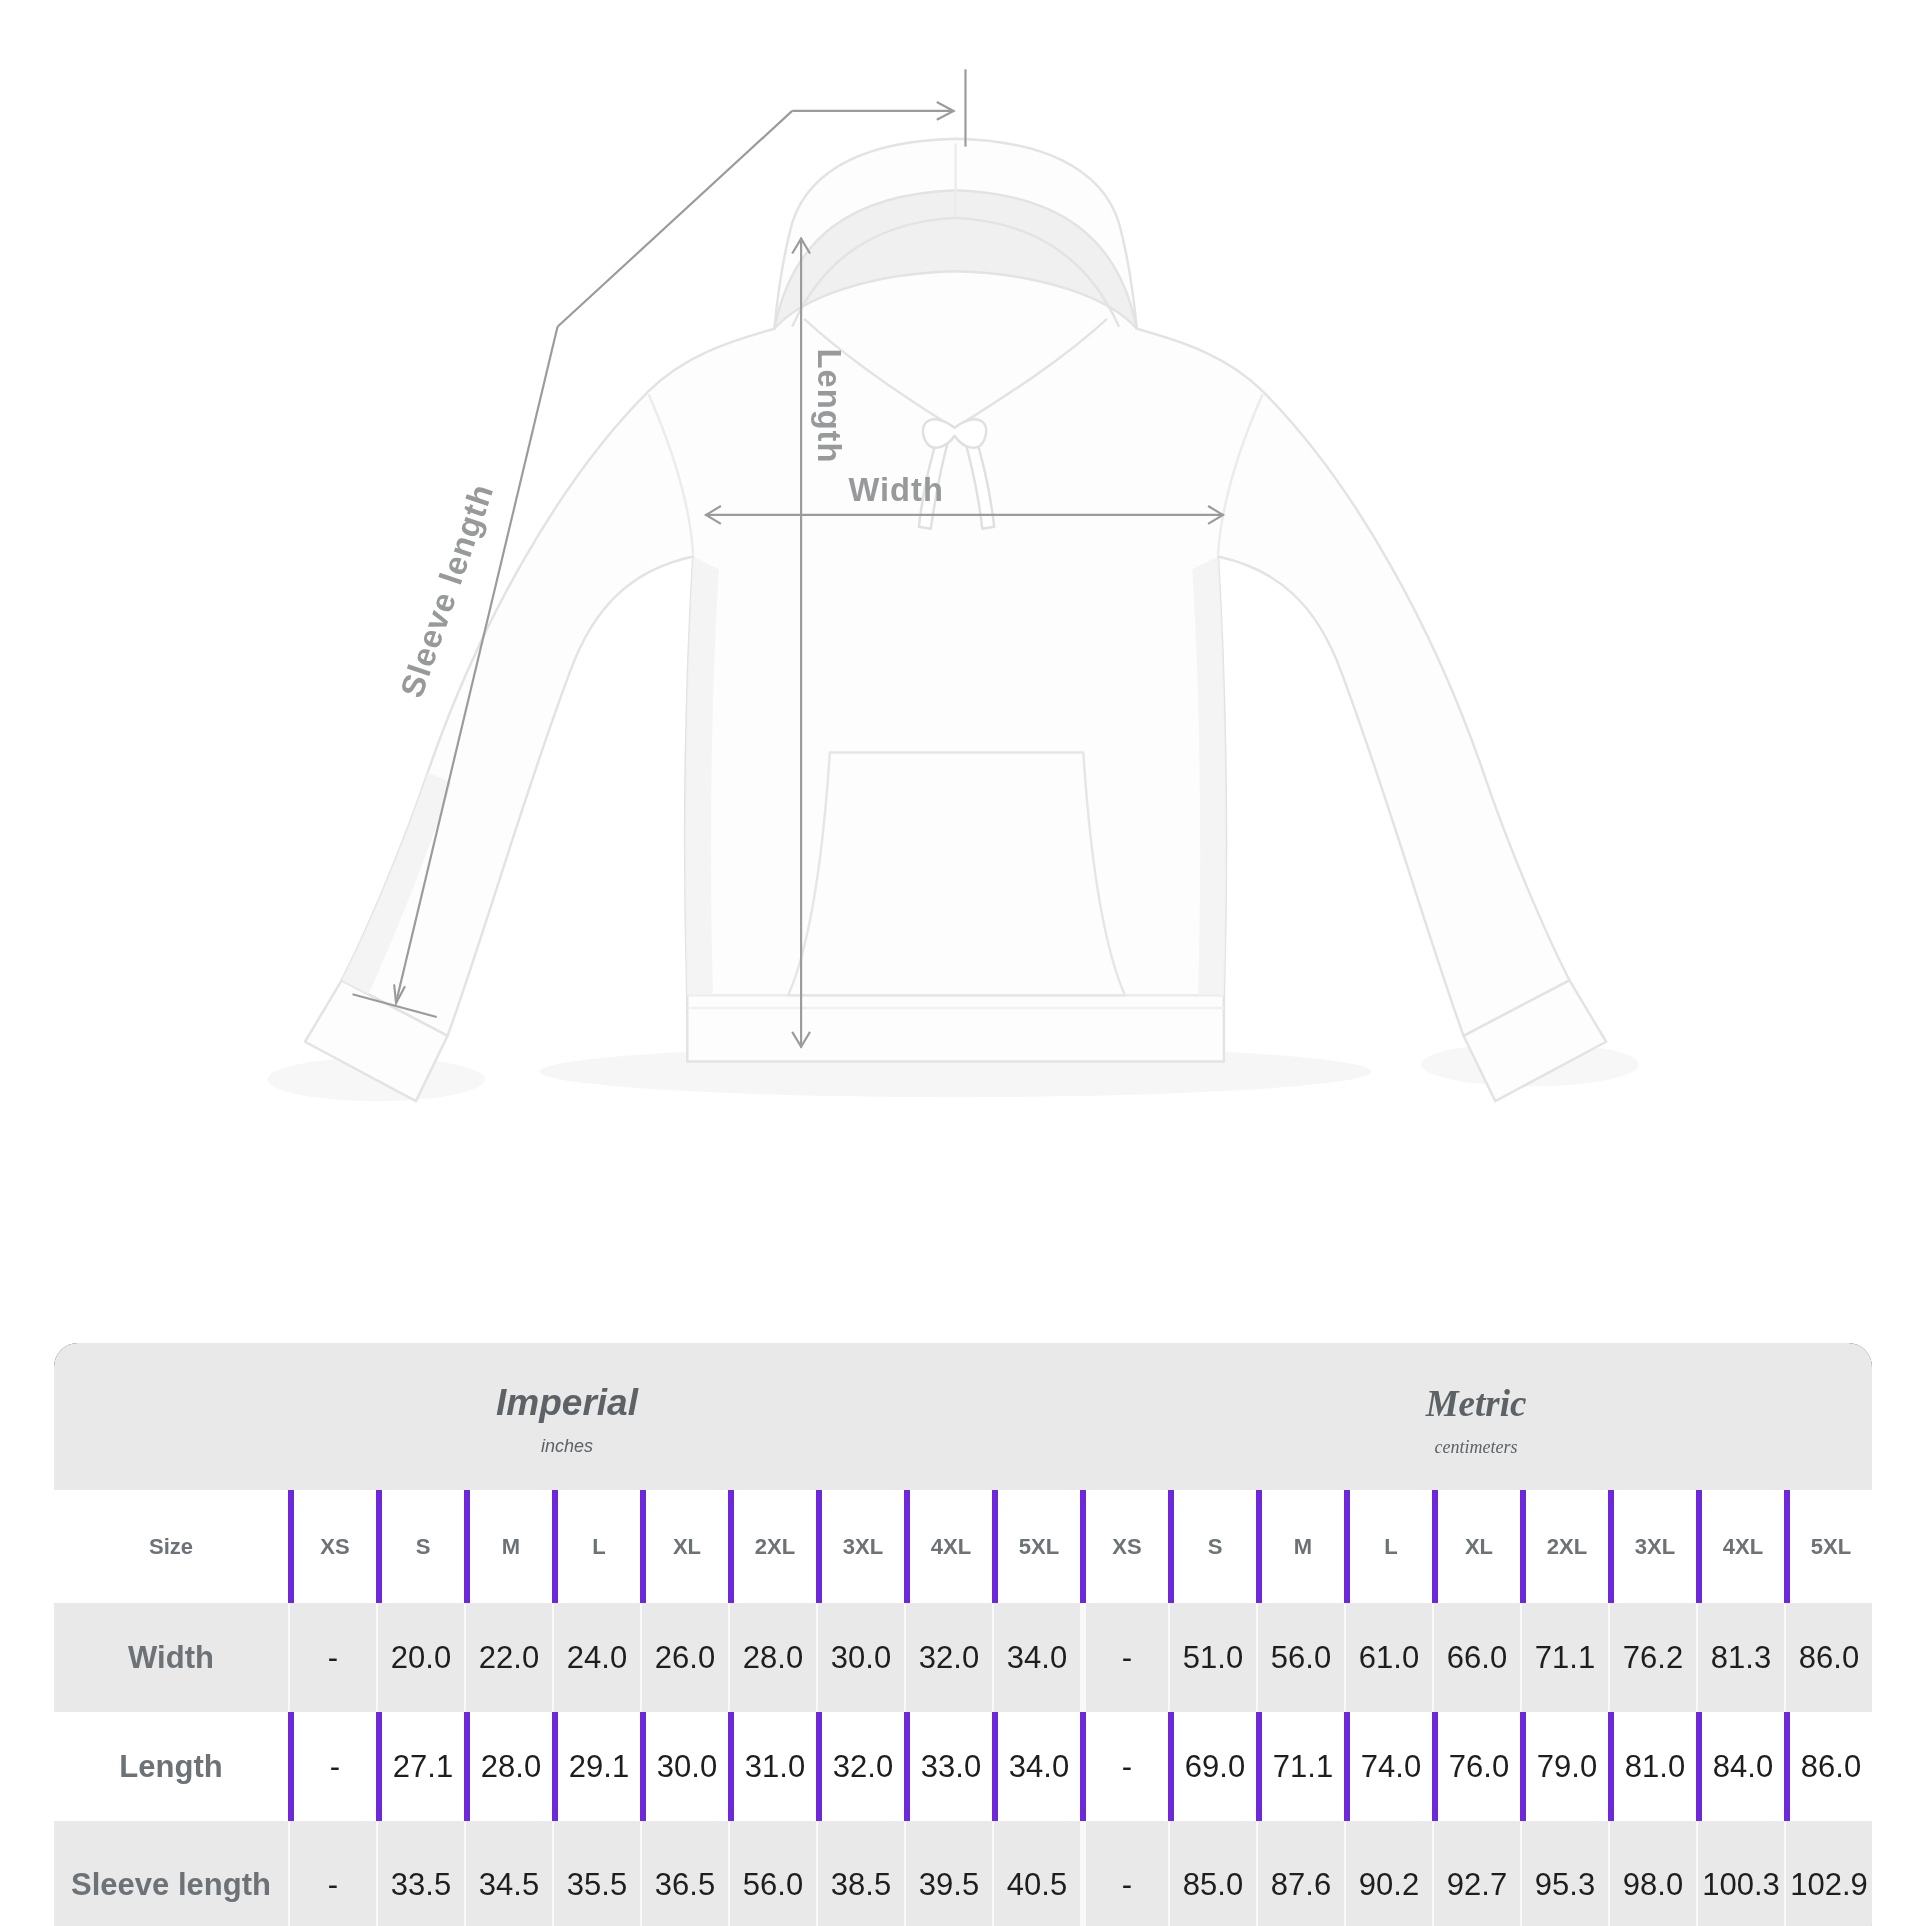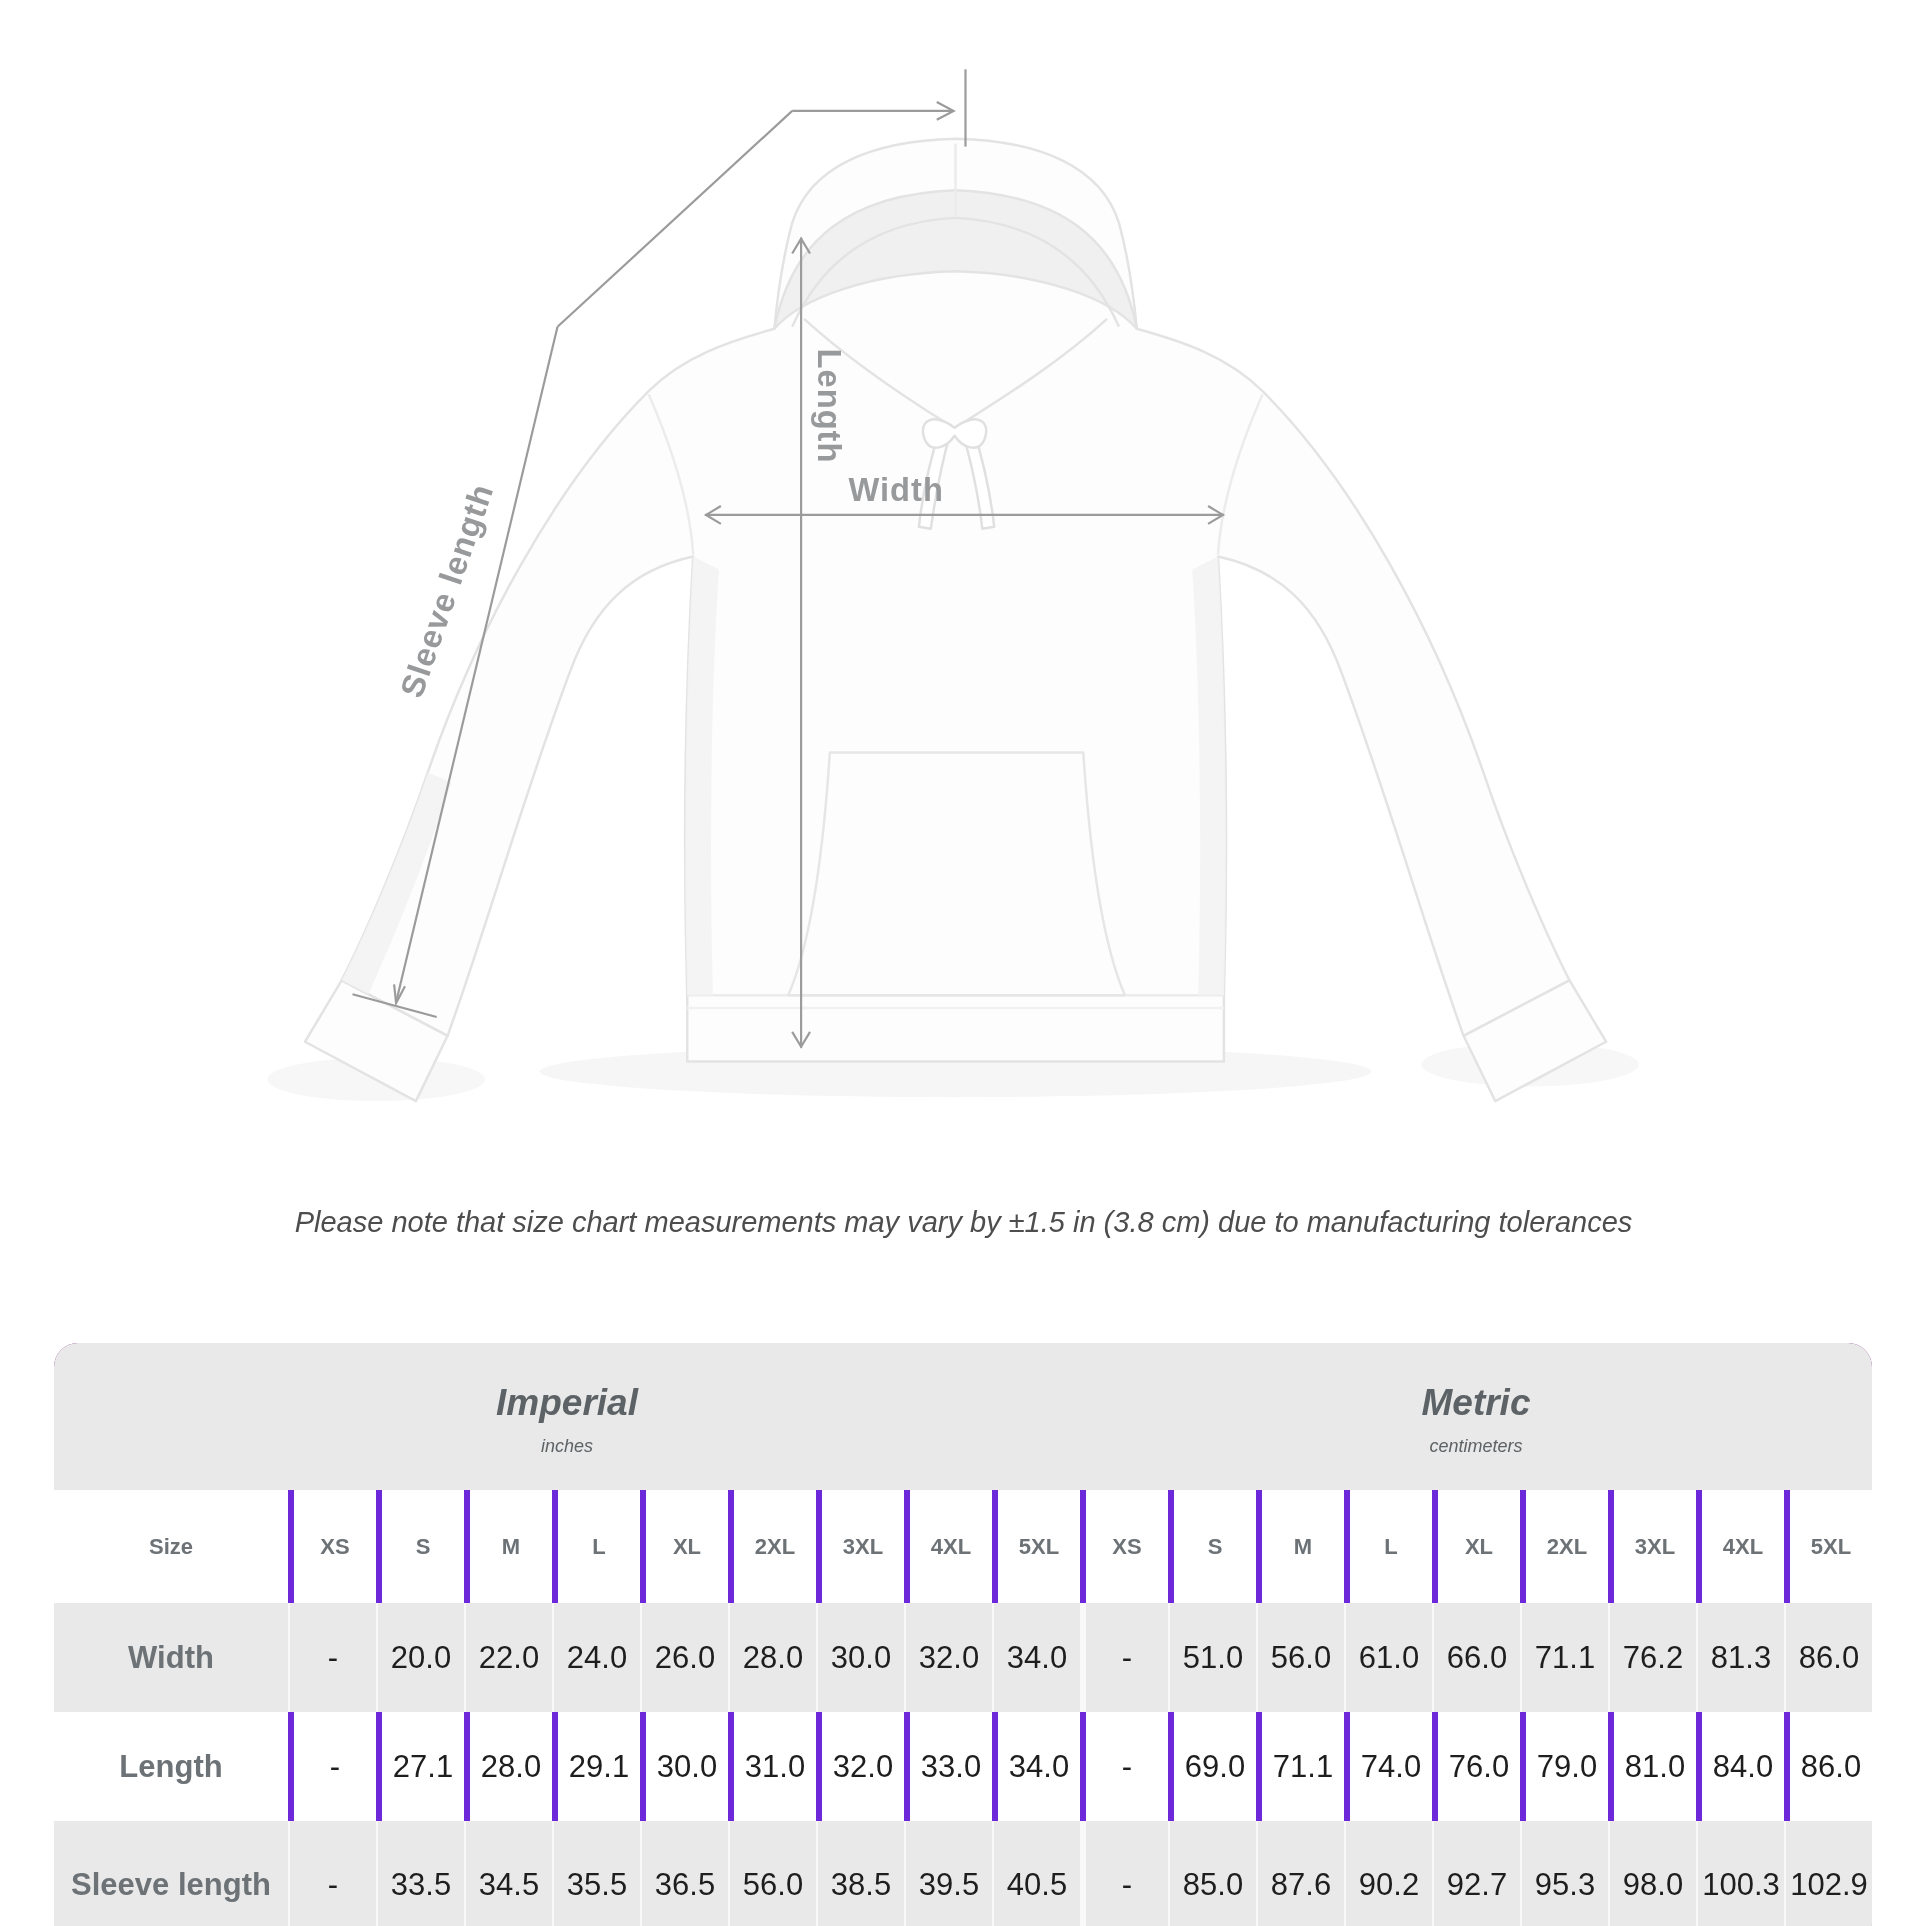--- a/index.html
+++ b/index.html
@@ -132,7 +132,6 @@
     <text class="meas-label" text-anchor="middle" transform="translate(462,600) rotate(-71)">Sleeve length</text>
   </svg>
 
-  <div class="chart-subtitle">Please note that size chart measurements may vary by ±1.5 in (3.8 cm) due to manufacturing tolerances</div>
 
   <div class="size-table" id="size-grid">
     <div class="band band-imperial">

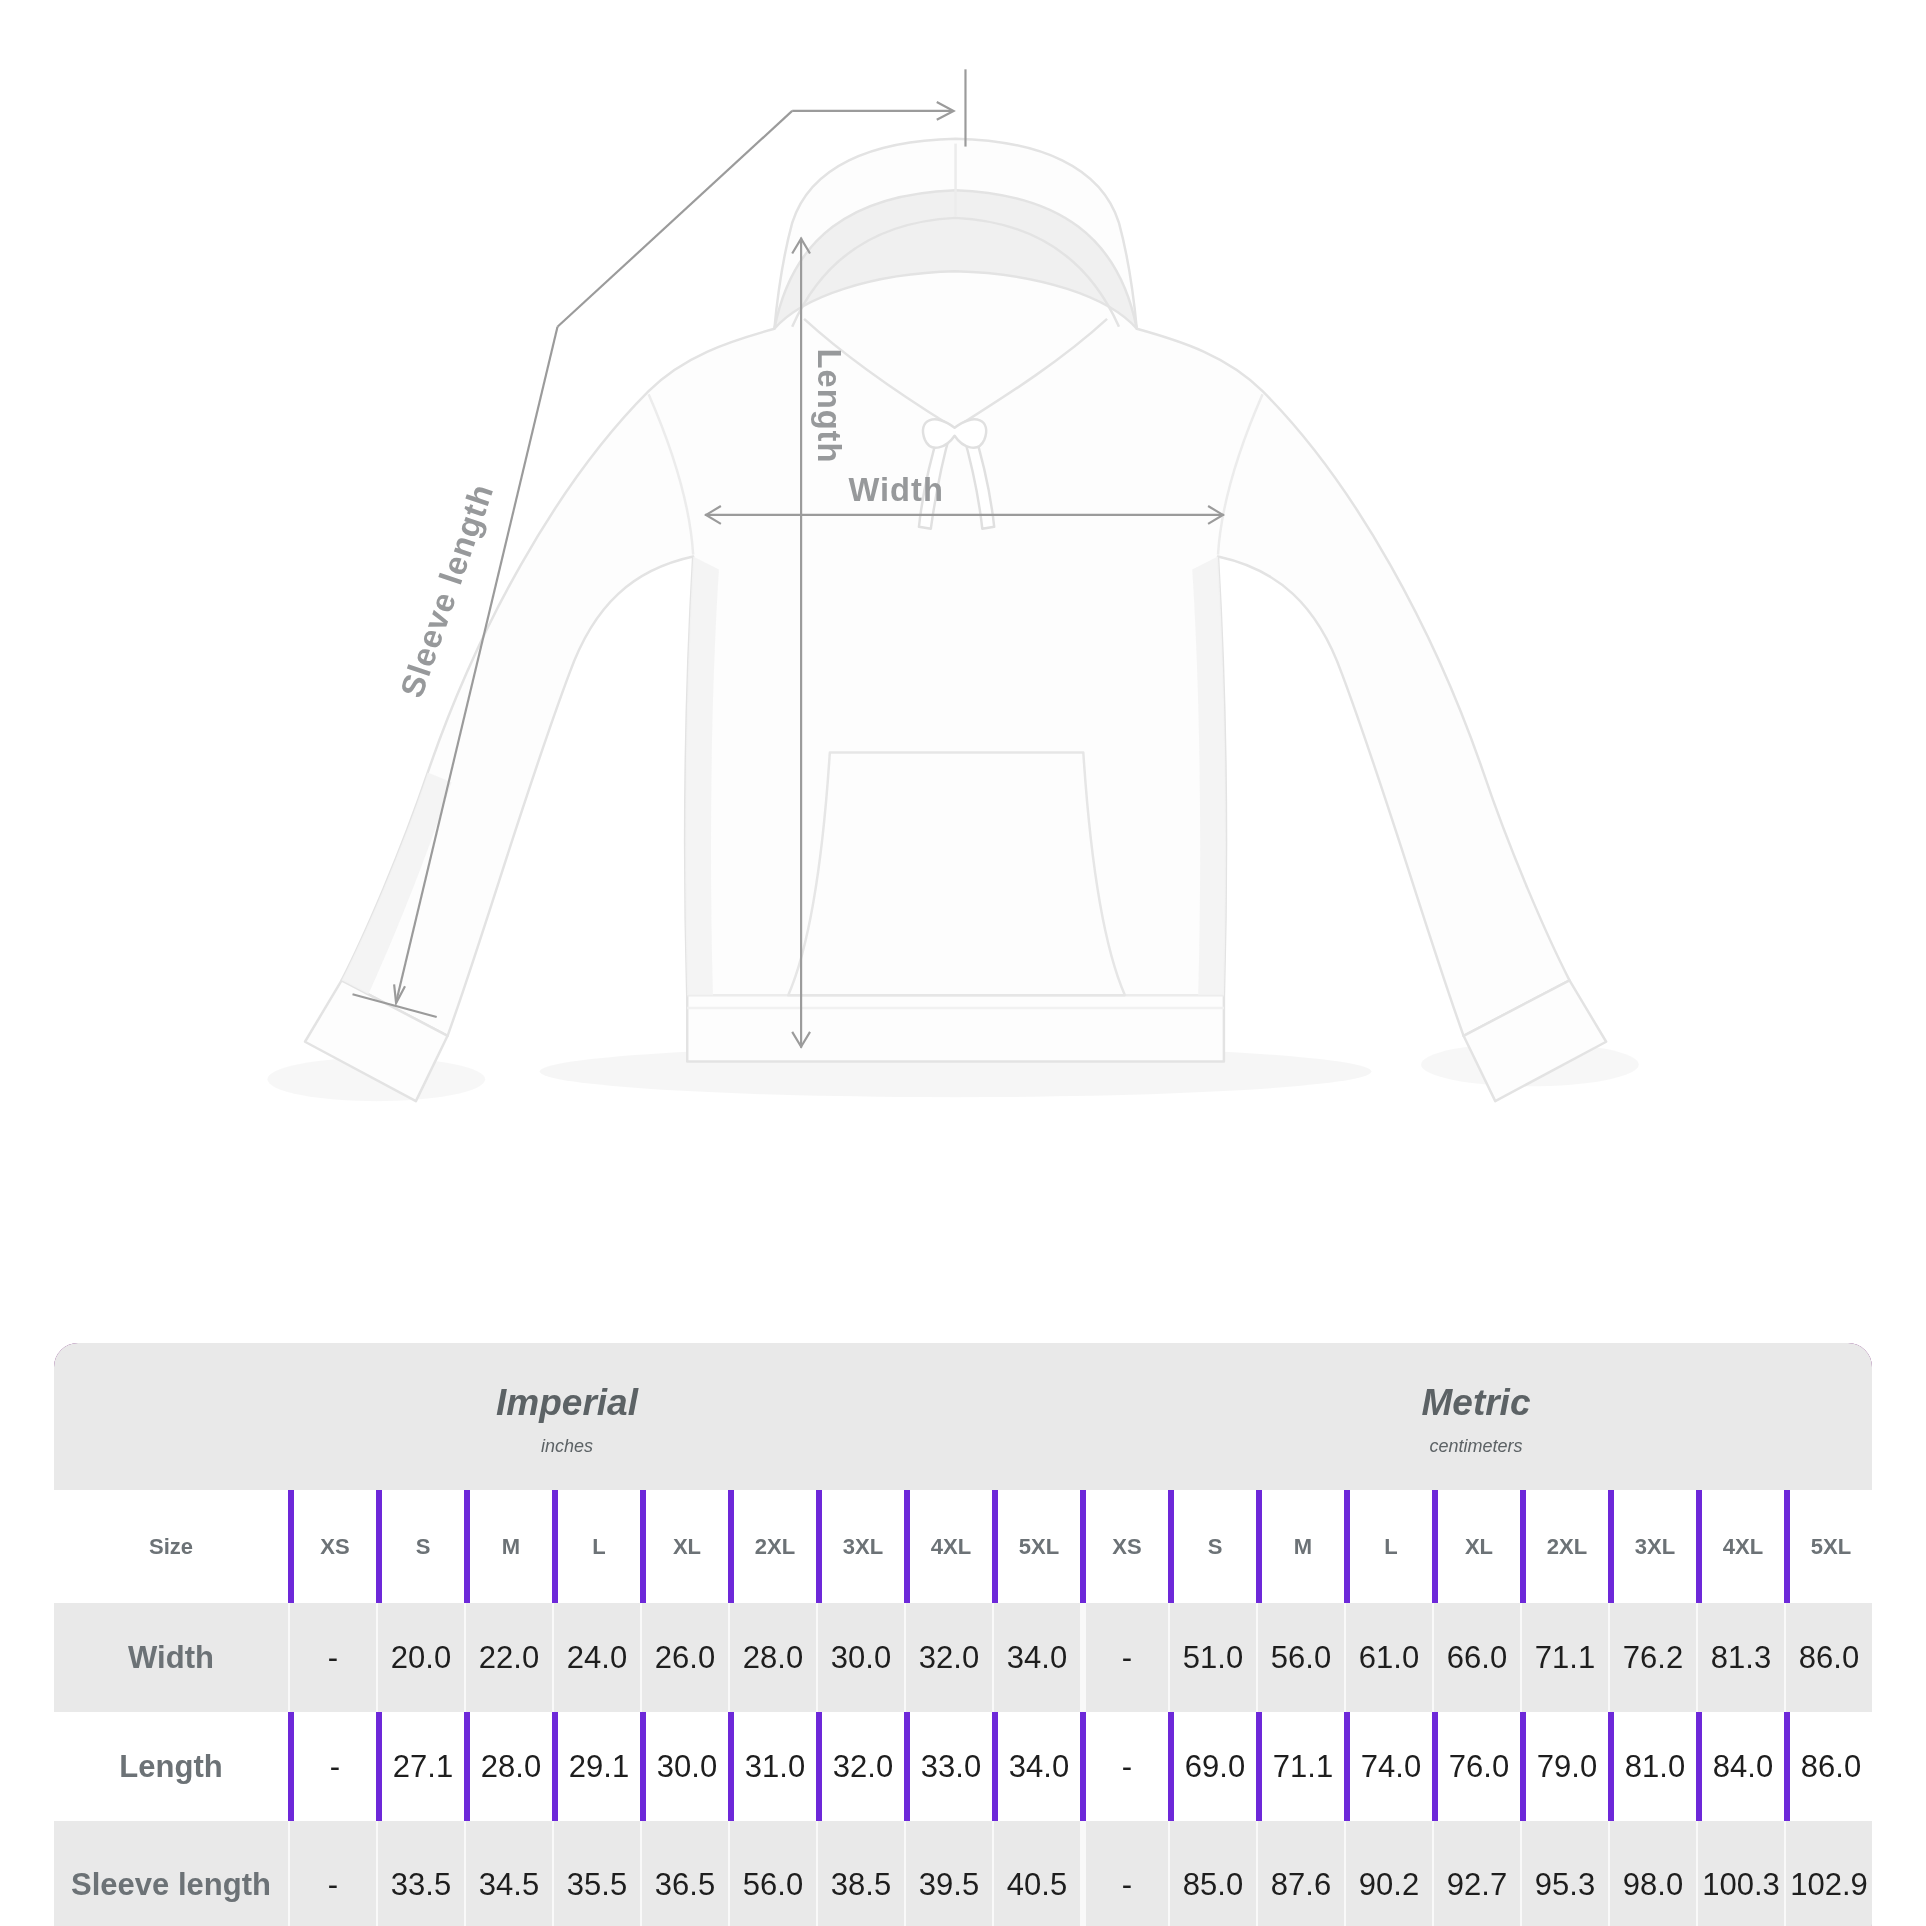--- a/index.html
+++ b/index.html
@@ -18,7 +18,7 @@
   .band{display:flex;flex-direction:column;align-items:center;justify-content:center;
       padding-top:6px;background:#e9e9e9;}
   .band-imperial{grid-column:1 / span 10;}
-  .band-metric{grid-column:11 / span 9;}
+  .band-metric{grid-column:11 / span 9;font-family:Liberation Serif, serif;}
   .band-name{font-size:37px;font-weight:bold;font-style:italic;color:#5c6265;}
   .band-unit{font-size:18px;font-style:italic;color:#5c6265;margin-top:12px;}
   .cell{display:flex;align-items:center;justify-content:center;font-size:31px;}

